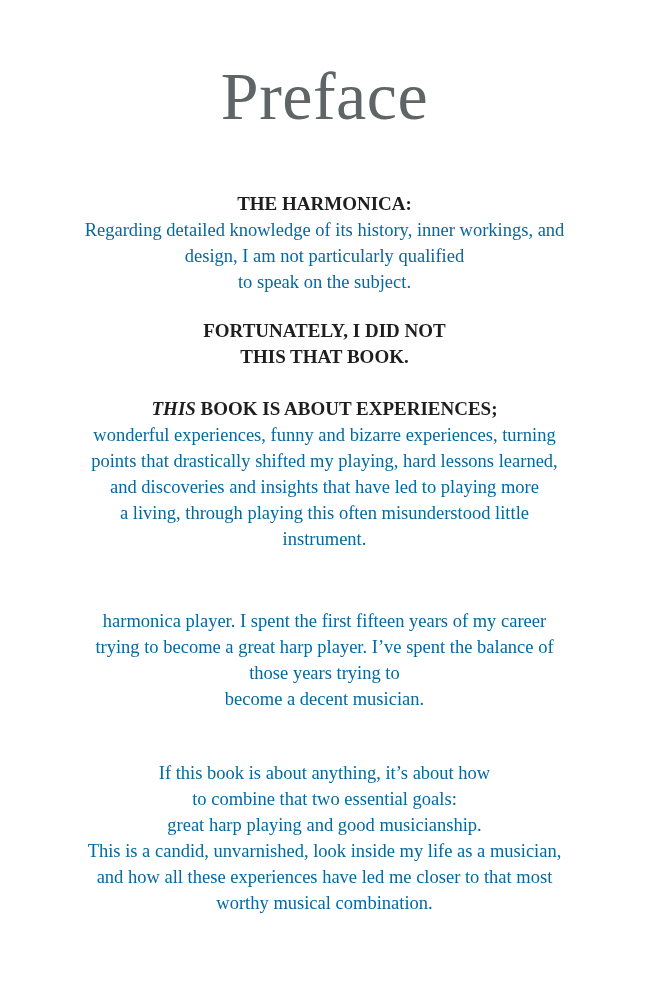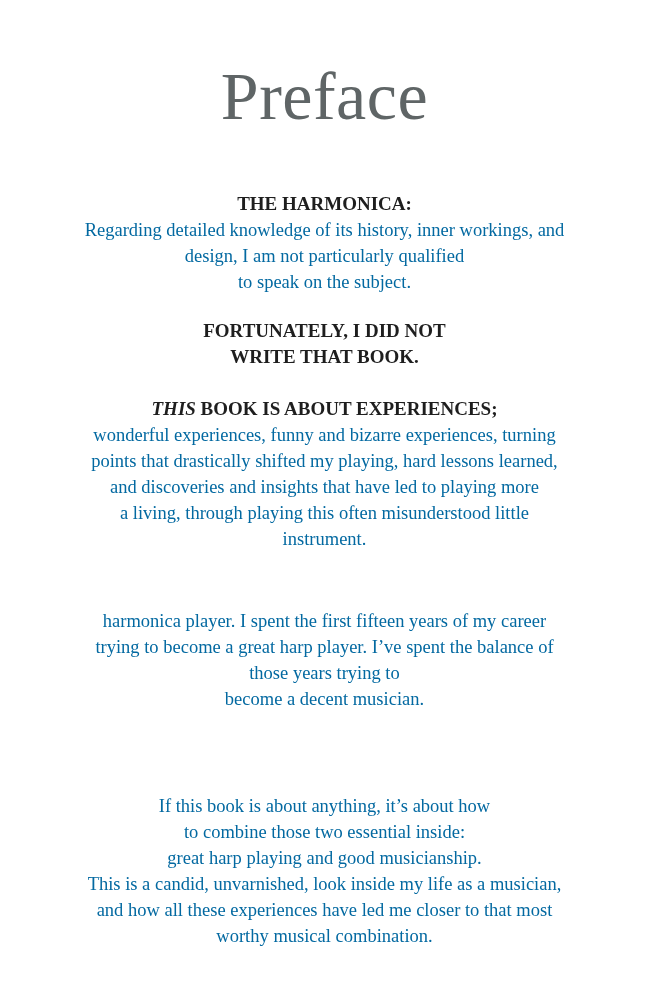--- a/index.html
+++ b/index.html
@@ -71,7 +71,7 @@
 
   <div class="block b2">
     <p class="heading">FORTUNATELY, I DID NOT</p>
-    <p class="heading">WRITE THAT BOOK.</p>
+    <p class="heading">THIS THAT BOOK.</p>
   </div>
 
   <div class="block b3">

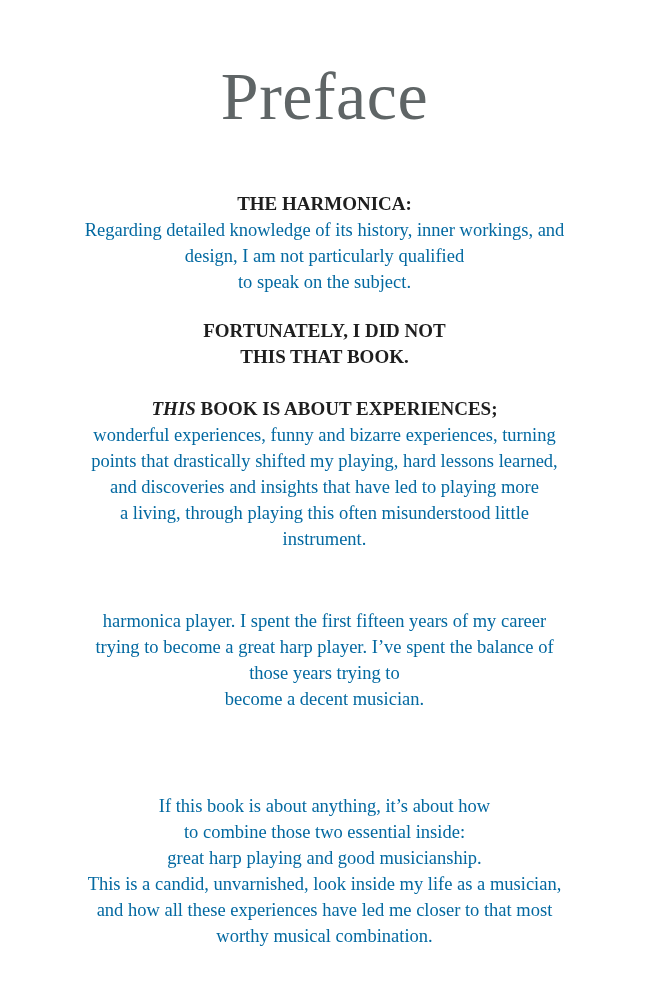--- a/index.html
+++ b/index.html
@@ -52,7 +52,7 @@
     .b2 { top: 318px; }
     .b3 { top: 396px; }
     .b4 { top: 608px; }
-    .b5 { top: 793px; }
+    .b5 { top: 760px; }
     em { font-style: italic; }
   </style>
 </head>

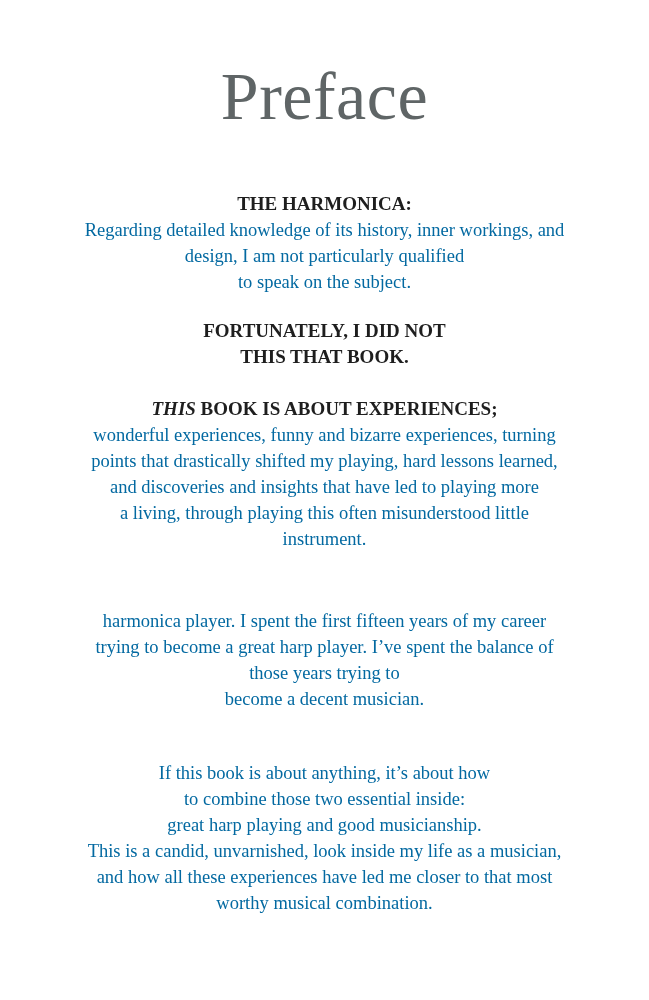--- a/index.html
+++ b/index.html
@@ -92,7 +92,7 @@
 
   <div class="block b5">
     <p class="body-line">If this book is about anything, it’s about how</p>
-    <p class="body-line">to combine those two essential inside:</p>
+    <p class="body-line">to combine that two essential goals:</p>
     <p class="body-line">great harp playing and good musicianship.</p>
     <p class="body-line">This is a candid, unvarnished, look inside my life as a musician,</p>
     <p class="body-line">and how all these experiences have led me closer to that most</p>

